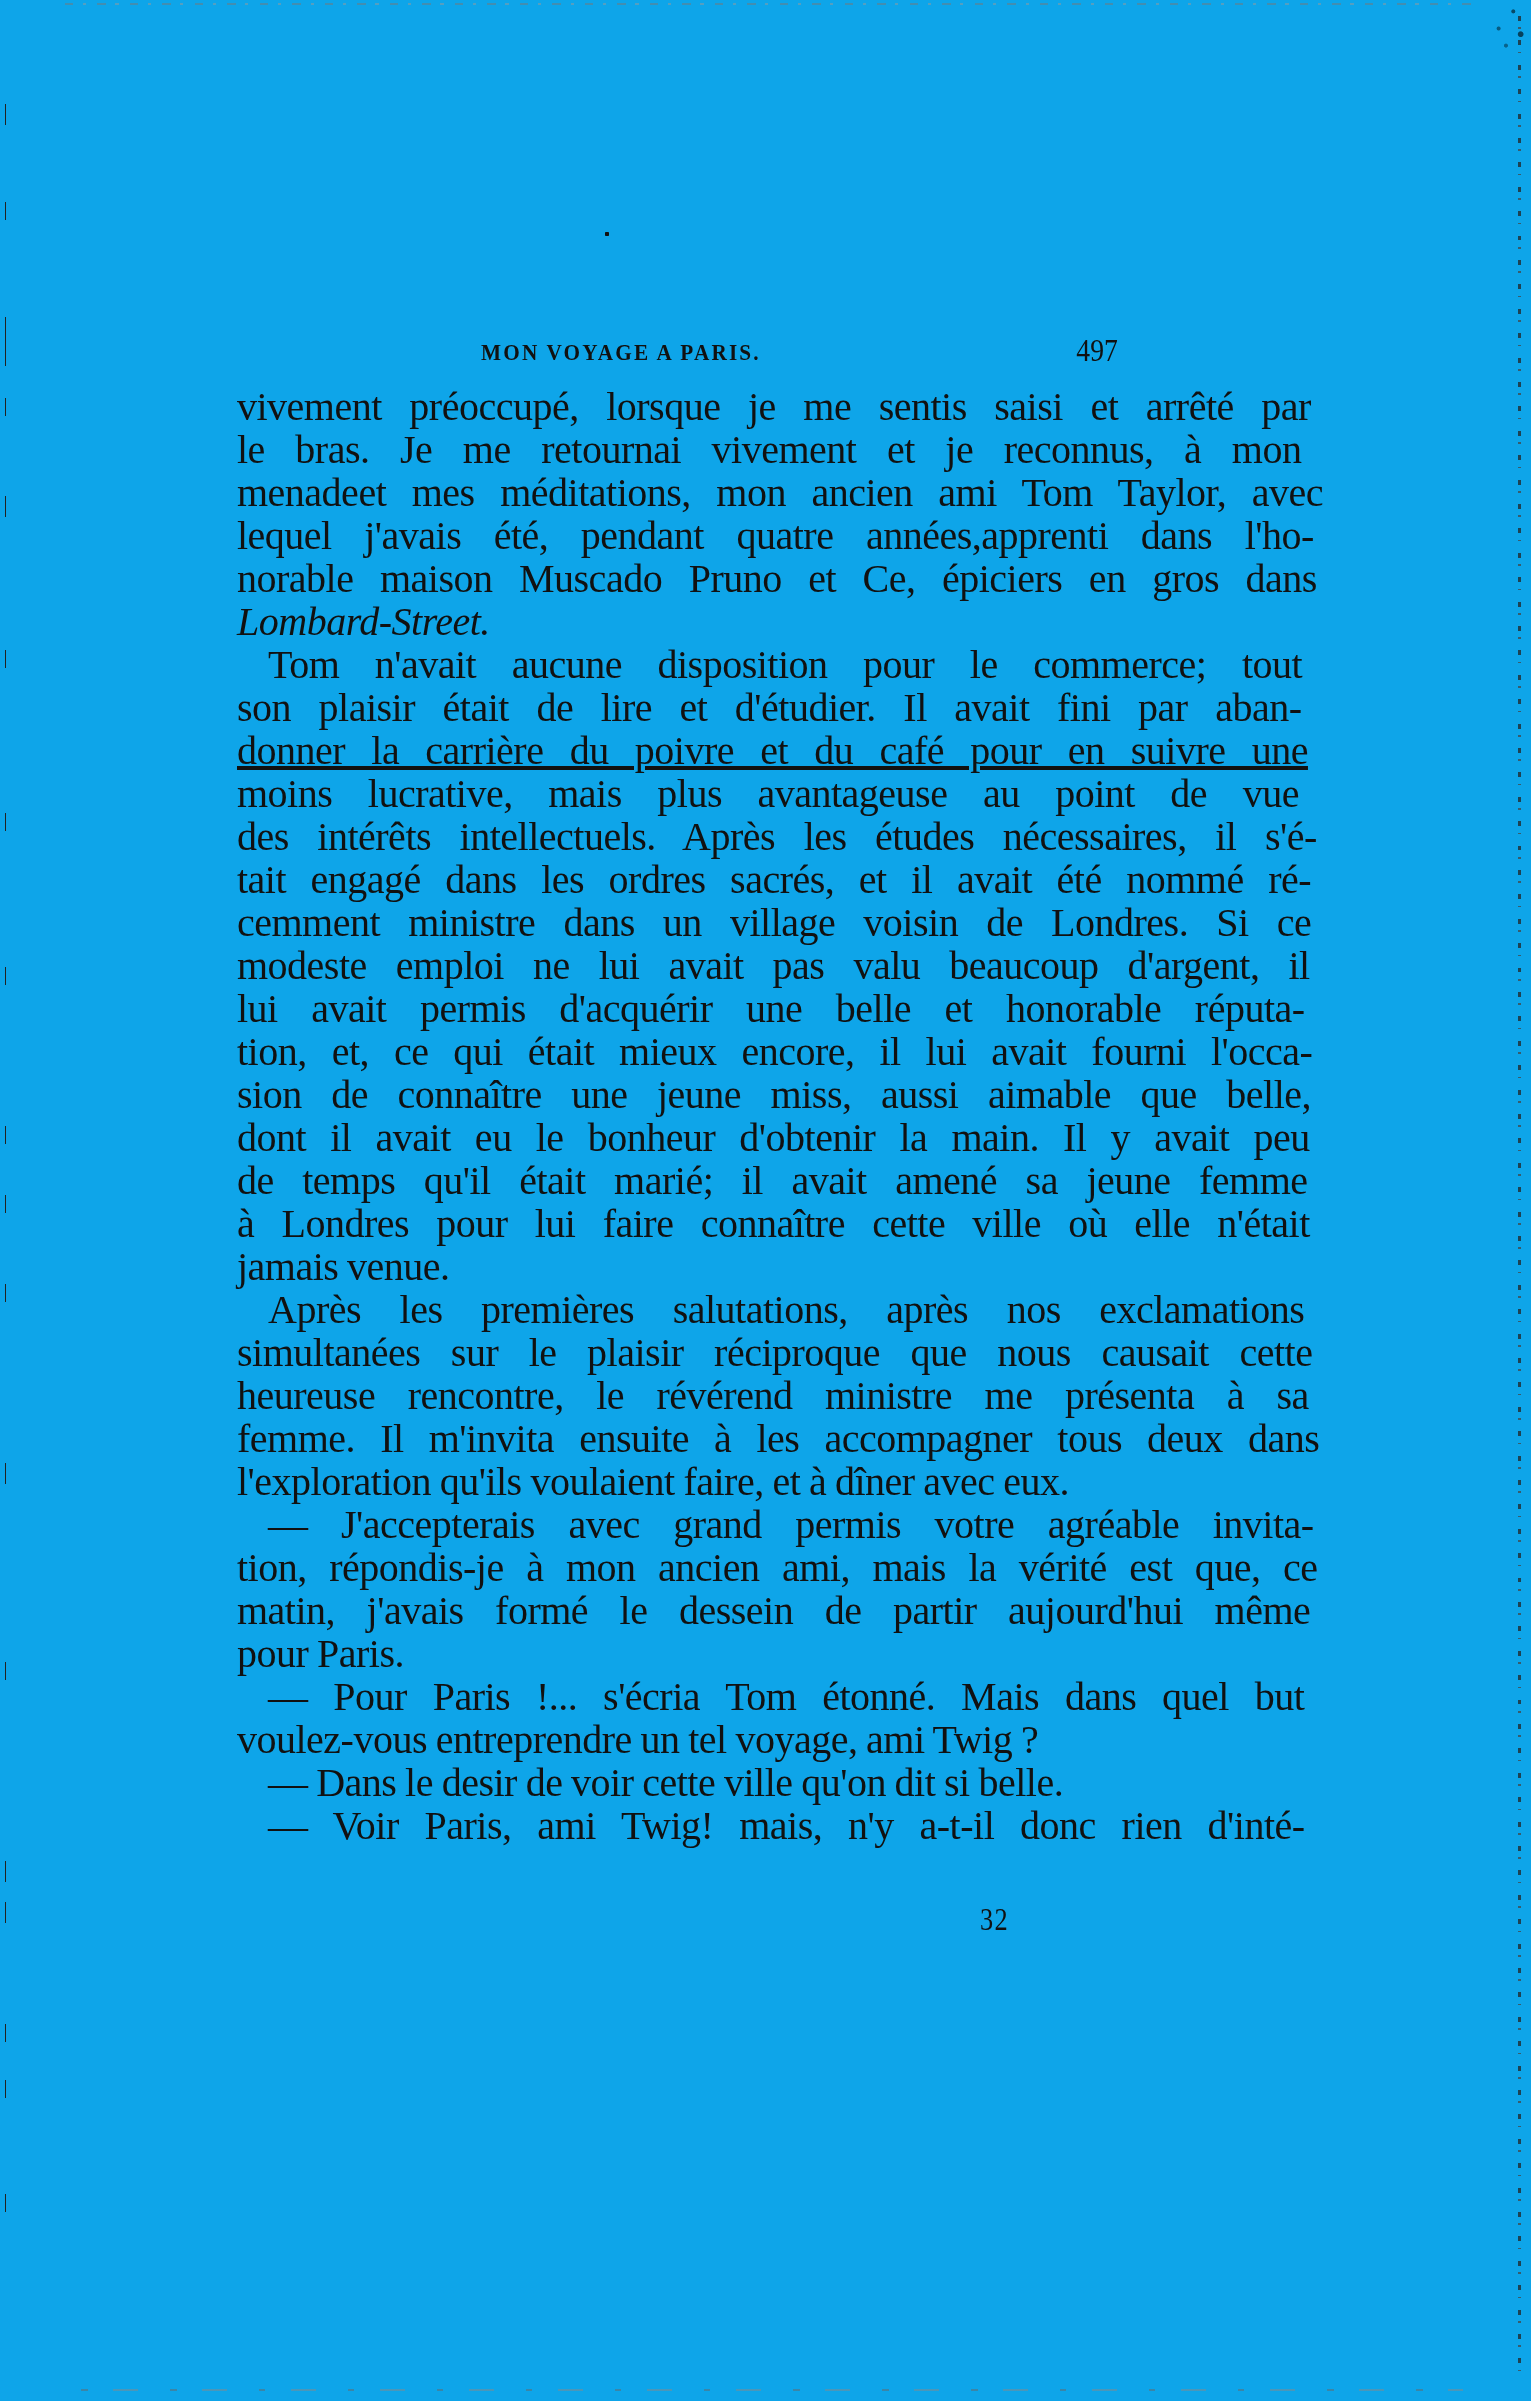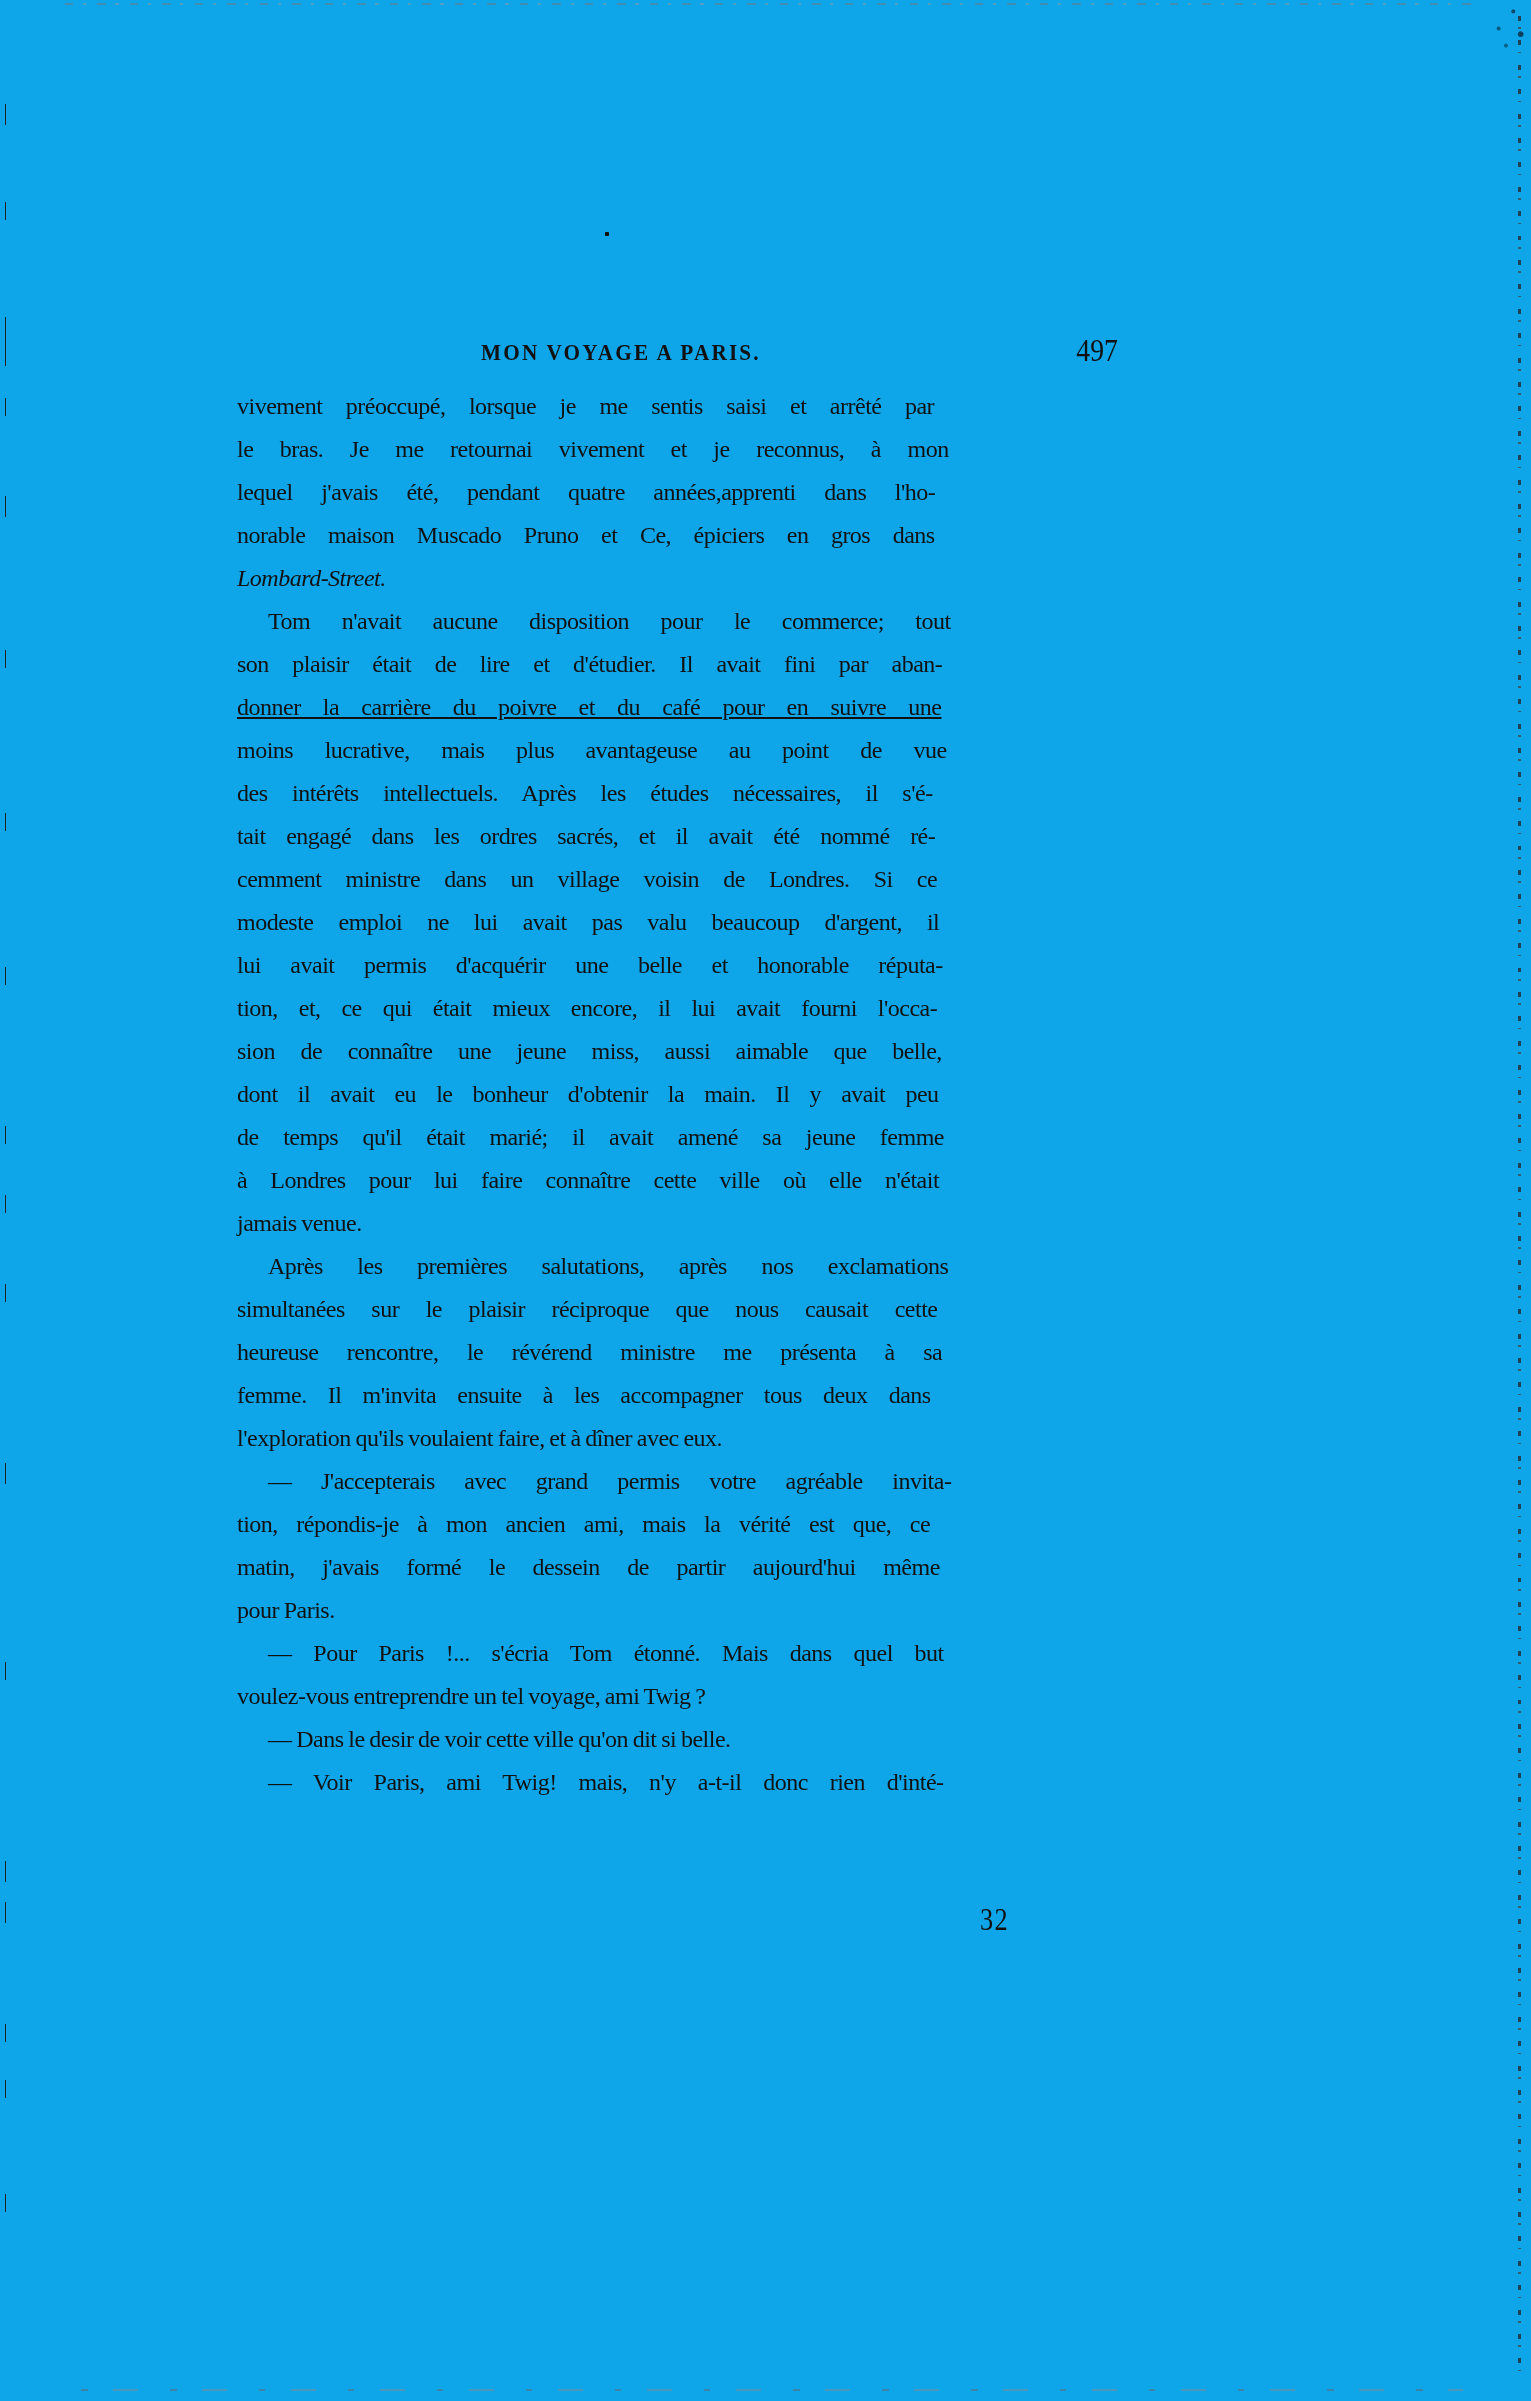--- a/index.html
+++ b/index.html
@@ -115,7 +115,7 @@
       display: block;
       height: 43px;
       line-height: 43px;
-      font-size: 24px;
+      font-size: 40px;
       white-space: nowrap;
       text-align: justify;
       text-align-last: justify;

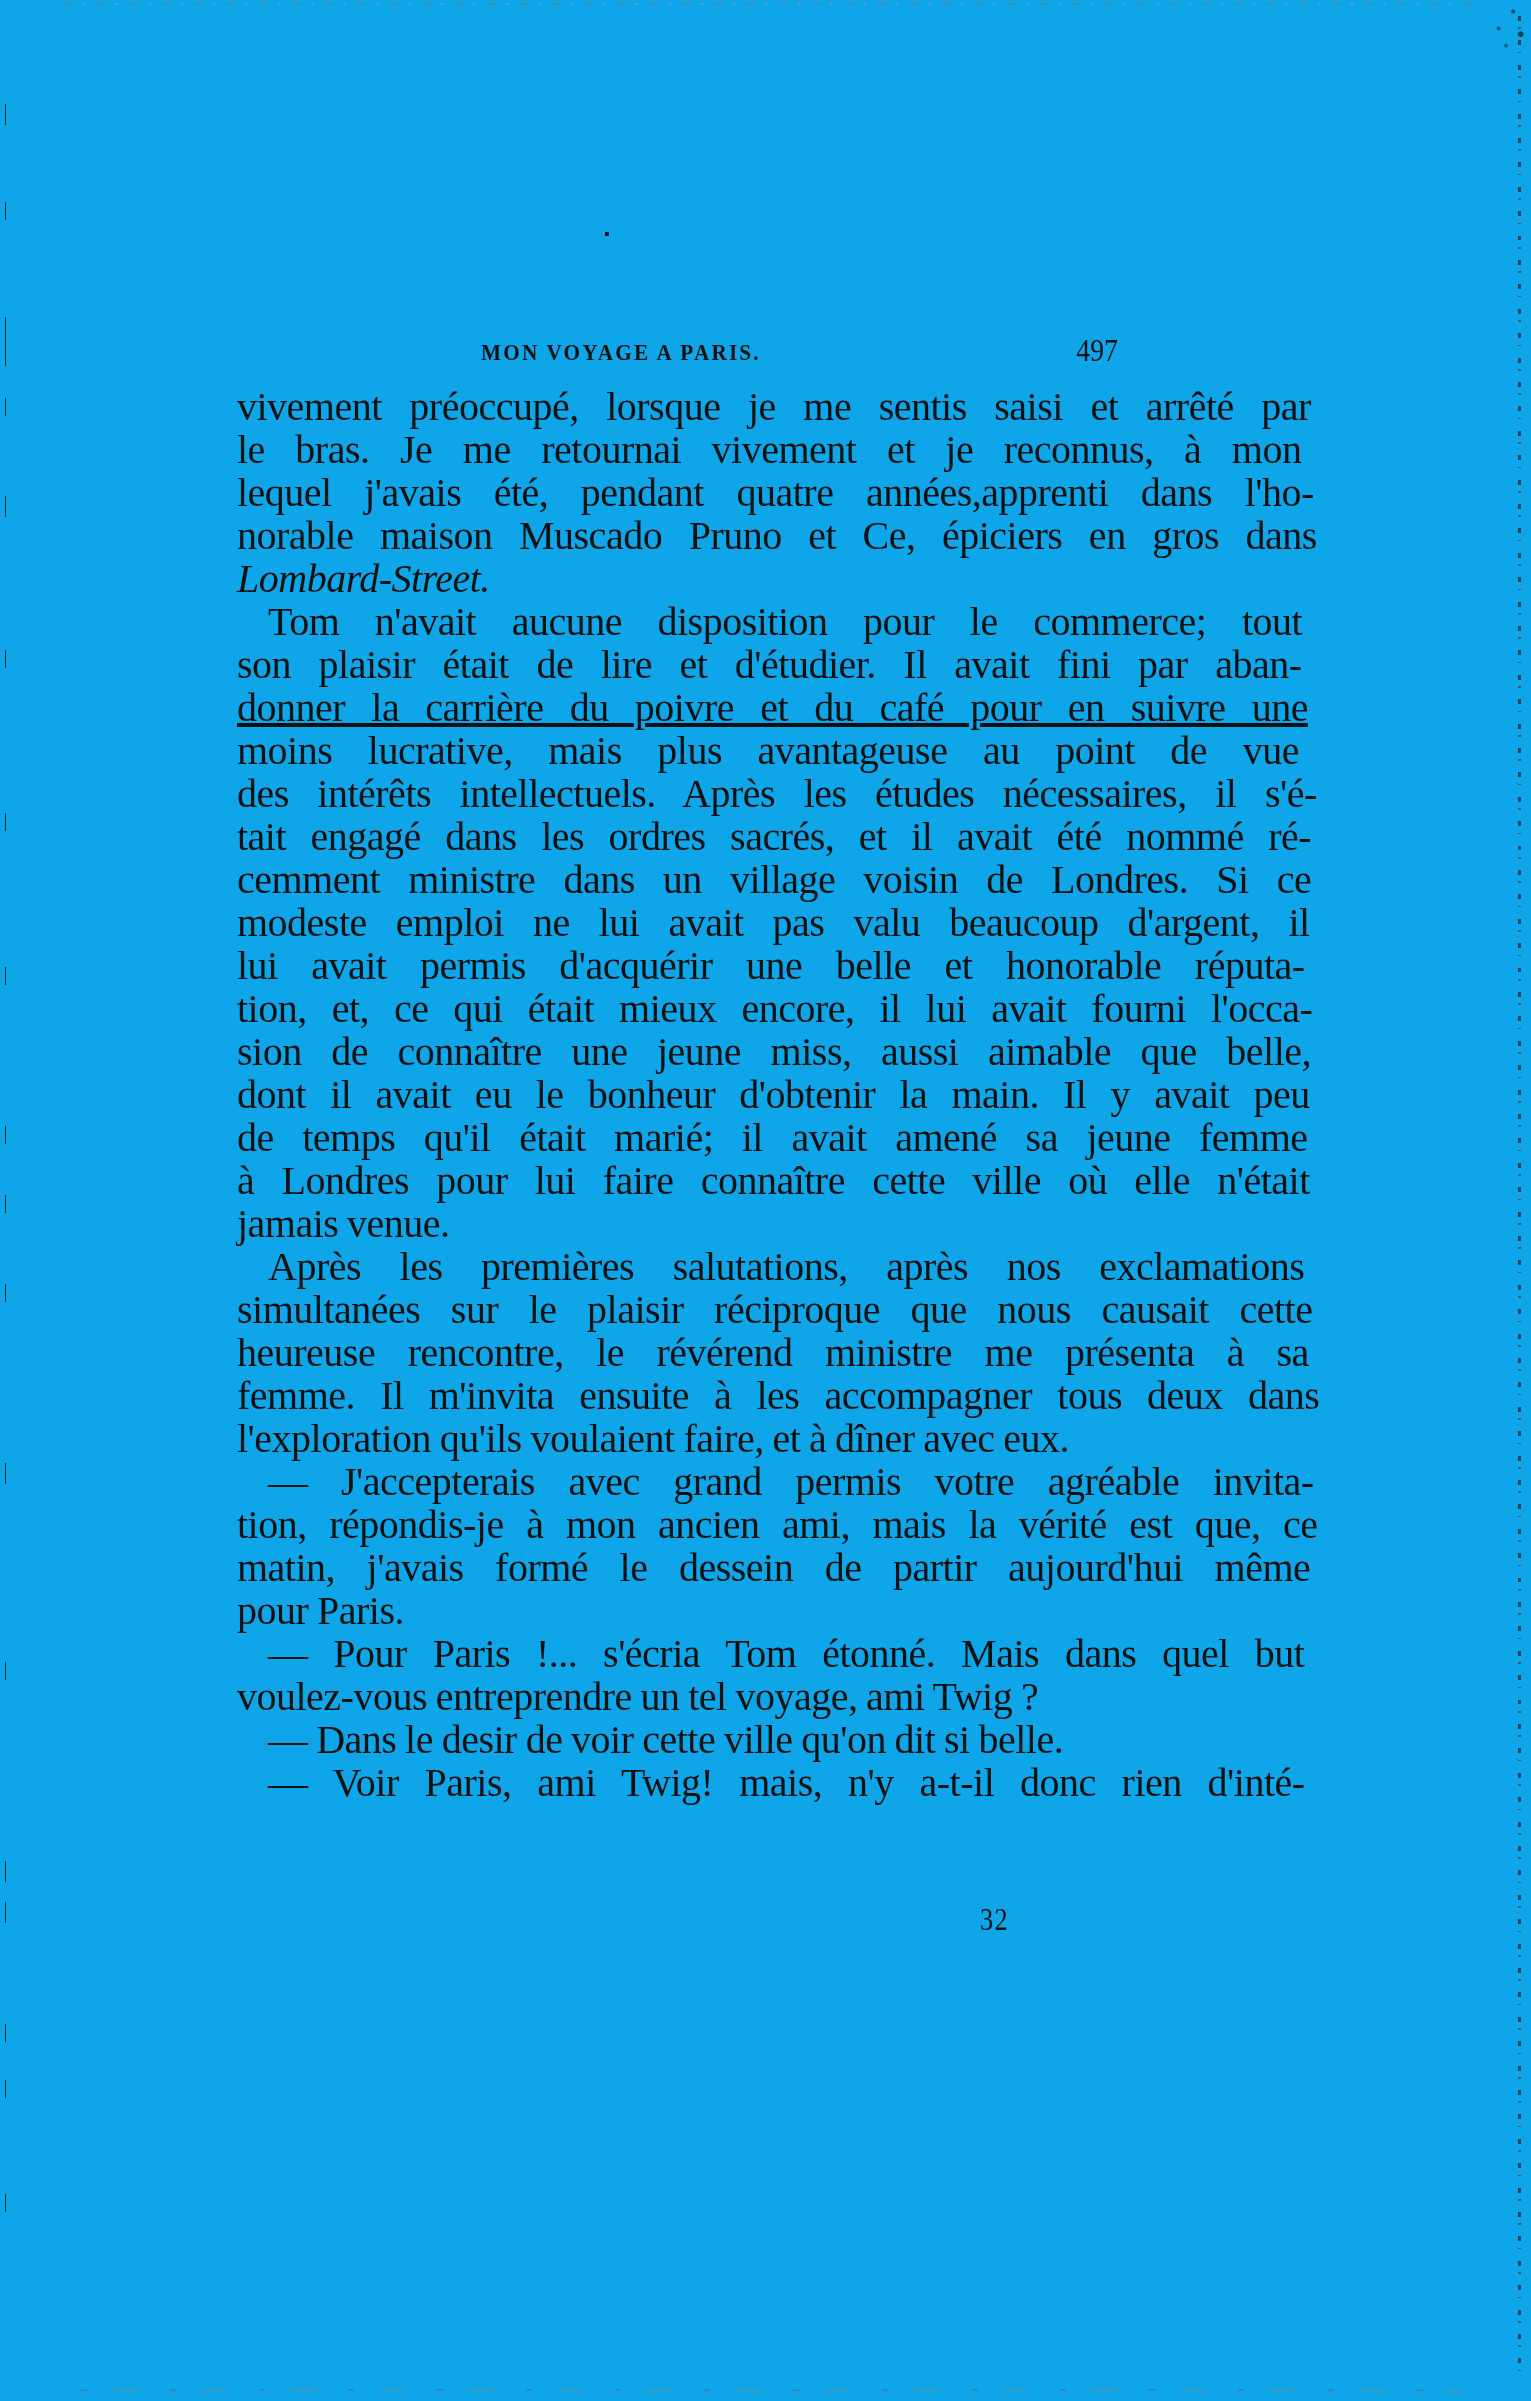--- a/index.html
+++ b/index.html
@@ -174,6 +174,7 @@
   <div class="text-column" id="text-column">
       <span class="line"><span style="white-space: nowrap; display: inline-block; word-spacing: 18px;">vivement préoccupé, lorsque je me sentis saisi et arrêté par</span></span>
       <span class="line"><span style="white-space: nowrap; display: inline-block; word-spacing: 21px;">le bras. Je me retournai vivement et je reconnus, à mon</span></span>
+      <span class="line"><span style="white-space: nowrap; display: inline-block; word-spacing: 16px;">menadeet mes méditations, mon ancien ami Tom Taylor, avec</span></span>
       <span class="line"><span style="white-space: nowrap; display: inline-block; word-spacing: 23px;">lequel j'avais été, pendant quatre années,apprenti dans l'ho-</span></span>
       <span class="line"><span style="white-space: nowrap; display: inline-block; word-spacing: 17px;">norable maison Muscado Pruno et Ce, épiciers en gros dans</span></span>
       <span class="line last italic">Lombard-Street.</span>

